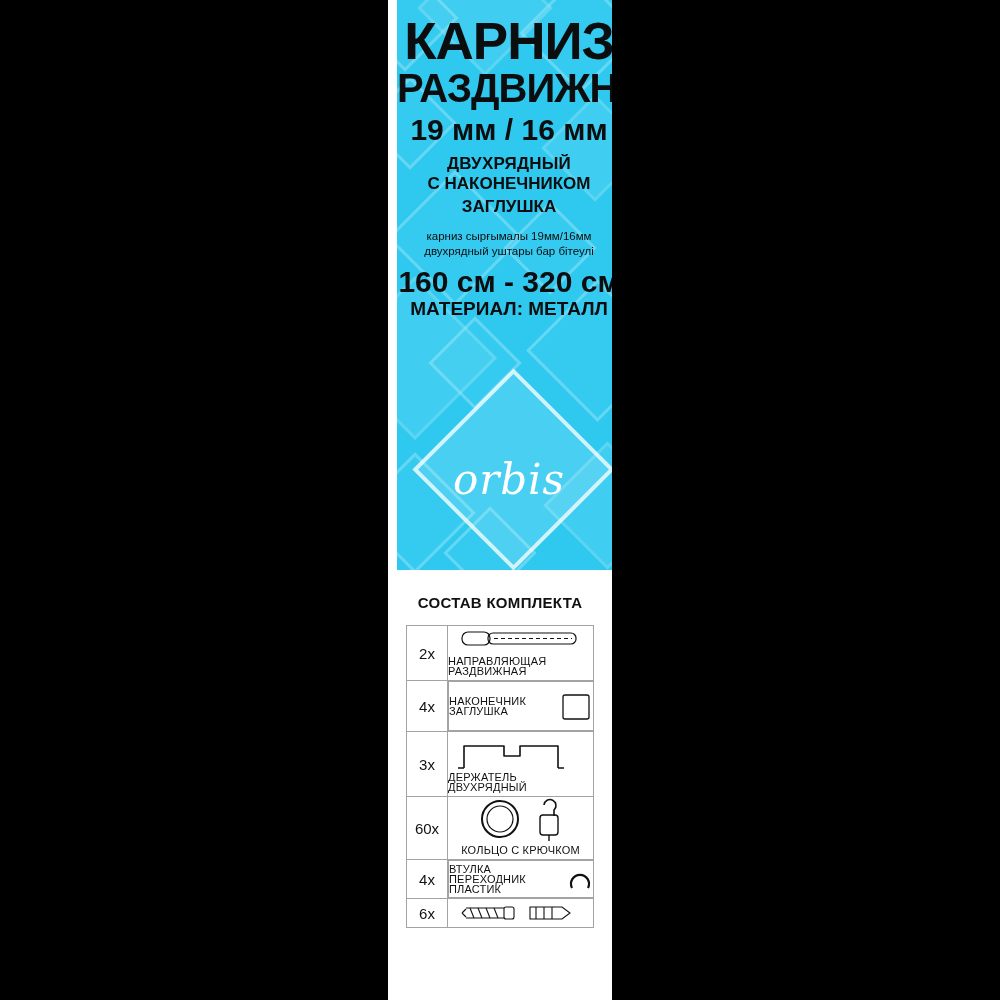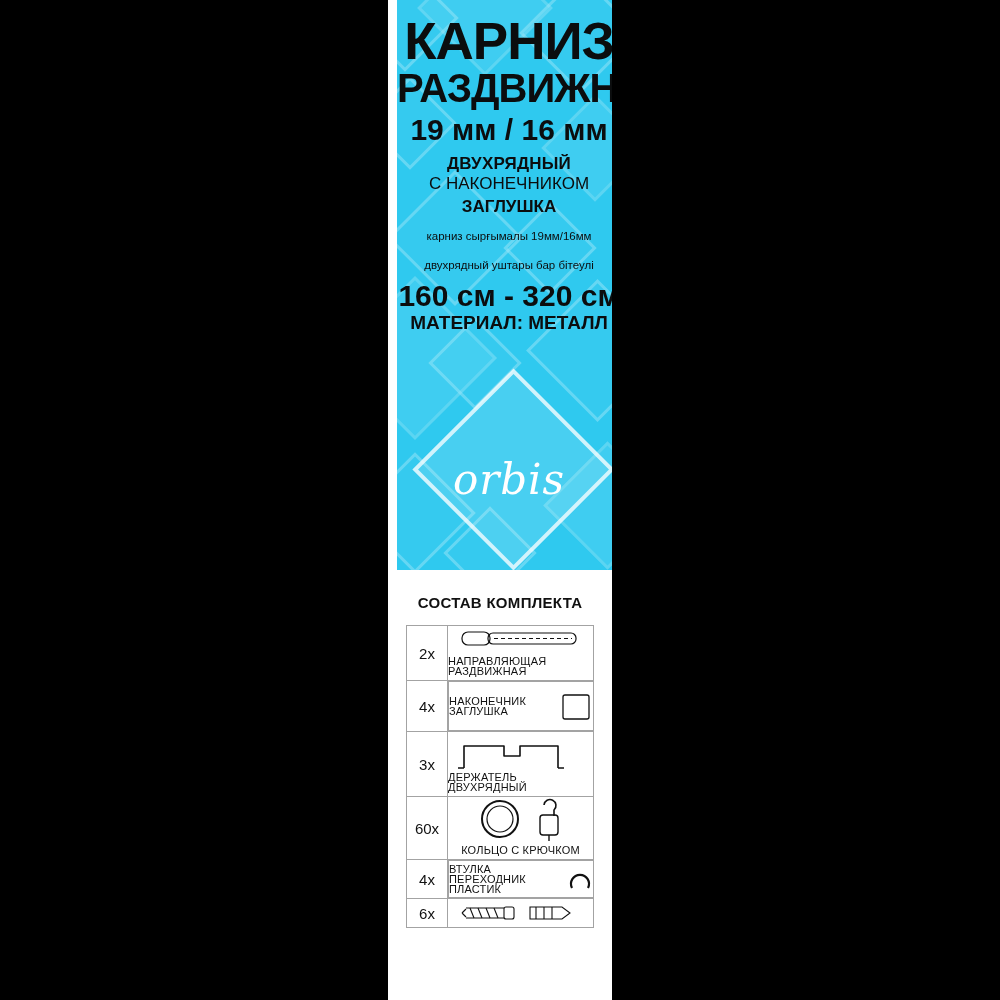--- a/index.html
+++ b/index.html
@@ -63,7 +63,7 @@
     letter-spacing:.2px;
   }
   .t-sub2{
-    font-weight:normal;
+    font-weight:bold;
     font-size:17px;
     line-height:20px;
   }

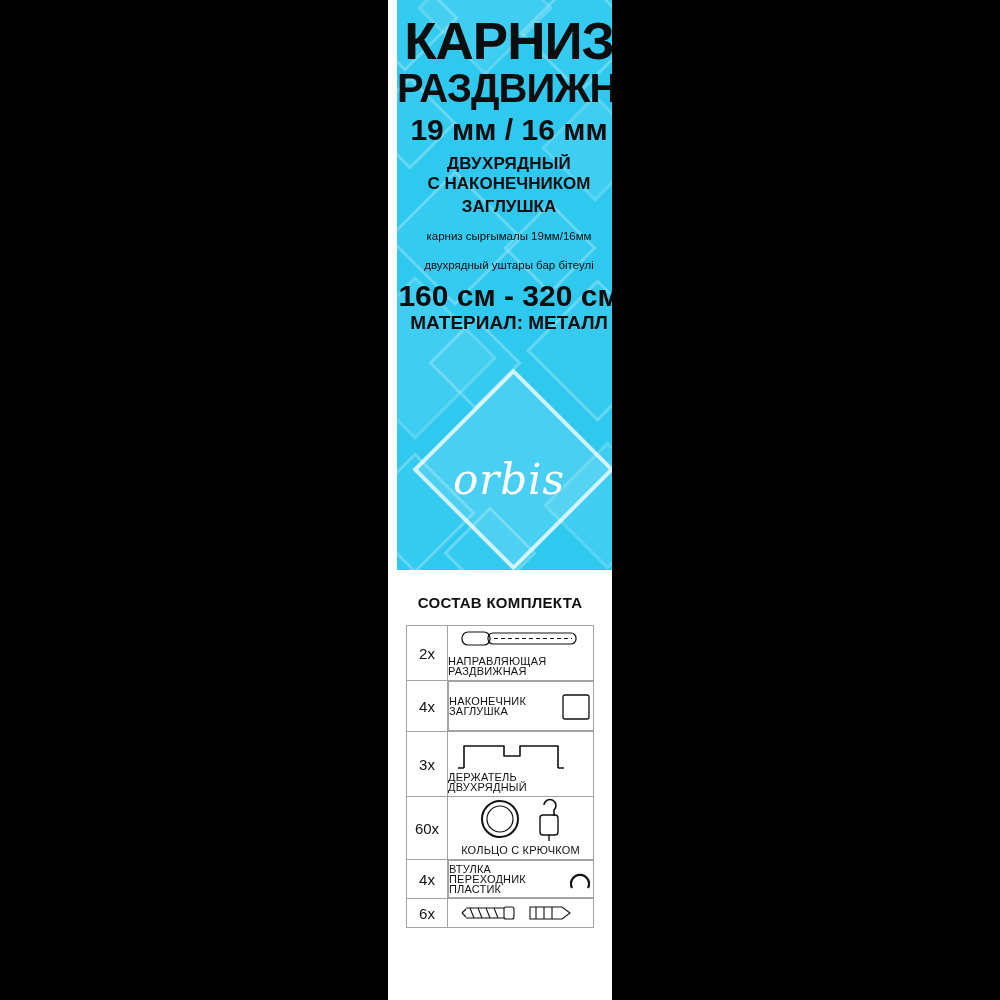--- a/index.html
+++ b/index.html
@@ -201,7 +201,7 @@
         <div class="t-sub2">С НАКОНЕЧНИКОМ</div>
         <div class="t-zaglushka">ЗАГЛУШКА</div>
         <div class="t-kz">карниз сырғымалы 19мм/16мм</div>
-        <div class="t-kz" style="margin-top:15px;">двухрядный уштары бар бiтеулi</div>
+        <div class="t-kz" style="margin-top:1px;">двухрядный уштары бар бiтеулi</div>
         <div class="t-len">160 см - 320 см</div>
         <div class="t-mat">МАТЕРИАЛ: МЕТАЛЛ</div>
       </div>

